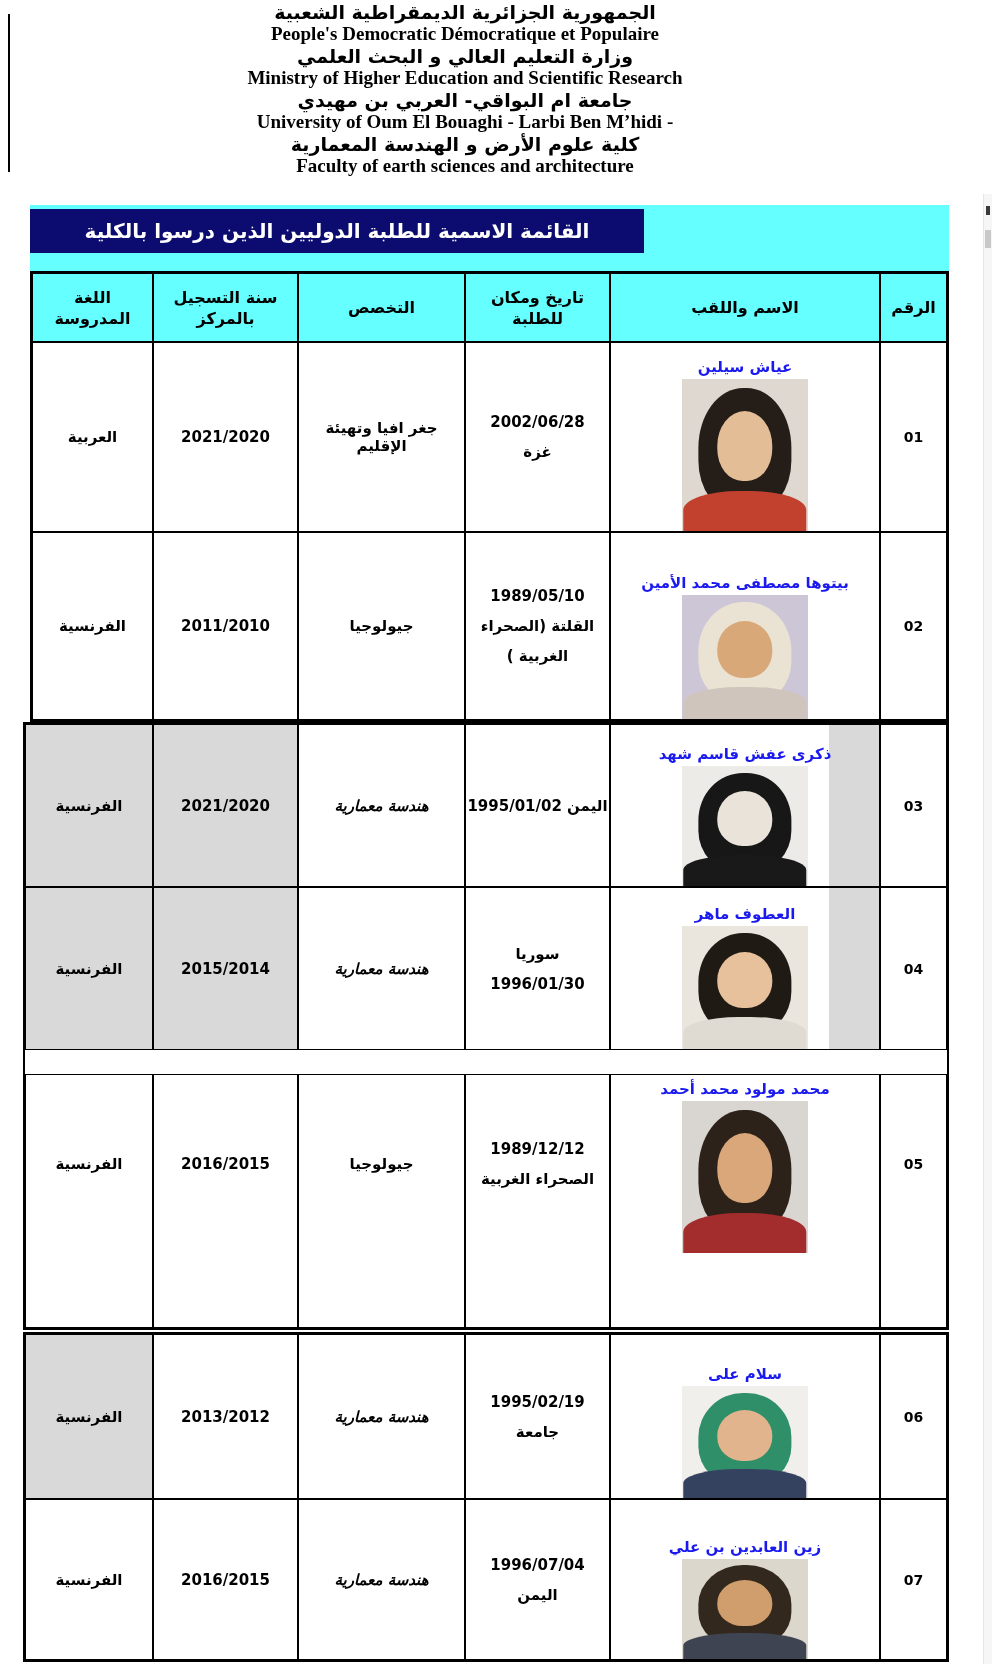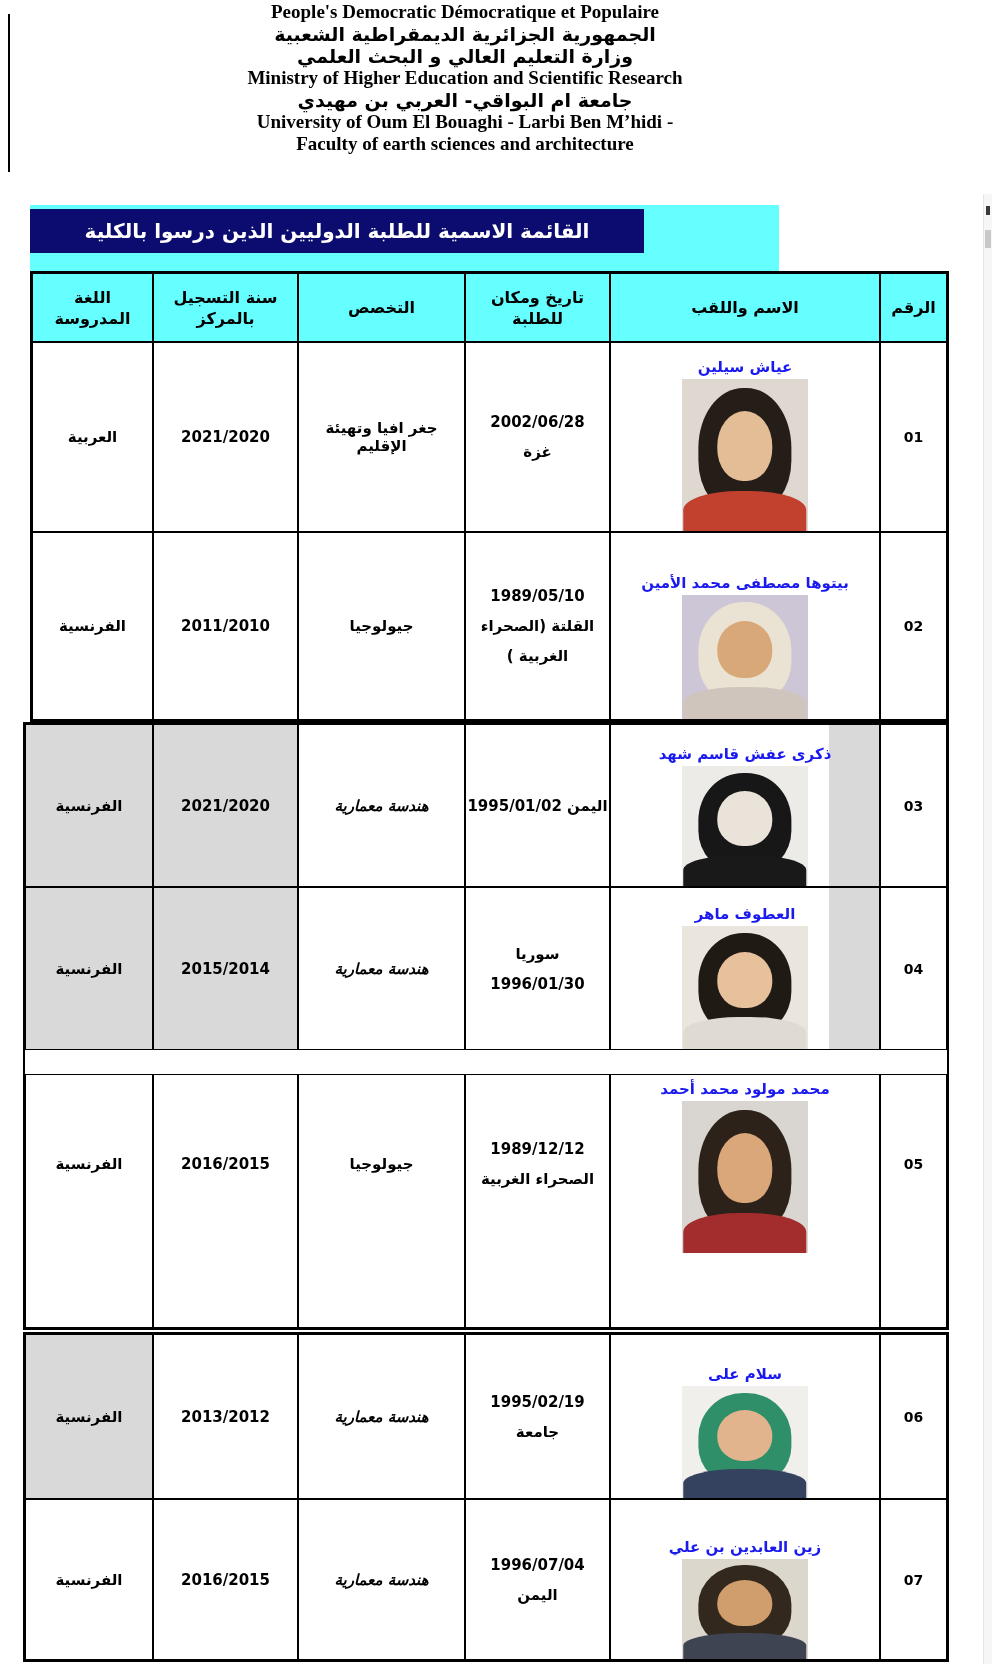--- a/index.html
+++ b/index.html
@@ -62,8 +62,8 @@
 <div class="page-edge-v"></div>
 
 <div class="doc-header">
+  <div class="line ar">الجمهورية الجزائرية الديمقراطية الشعبية</div>
   <div class="line en">People's Democratic Démocratique et Populaire</div>
-  <div class="line ar">الجمهورية الجزائرية الديمقراطية الشعبية</div>
   <div class="line ar">وزارة التعليم العالي و البحث العلمي</div>
   <div class="line en">Ministry of Higher Education and Scientific Research</div>
   <div class="line ar">جامعة ام البواقي- العربي بن مهيدي</div>

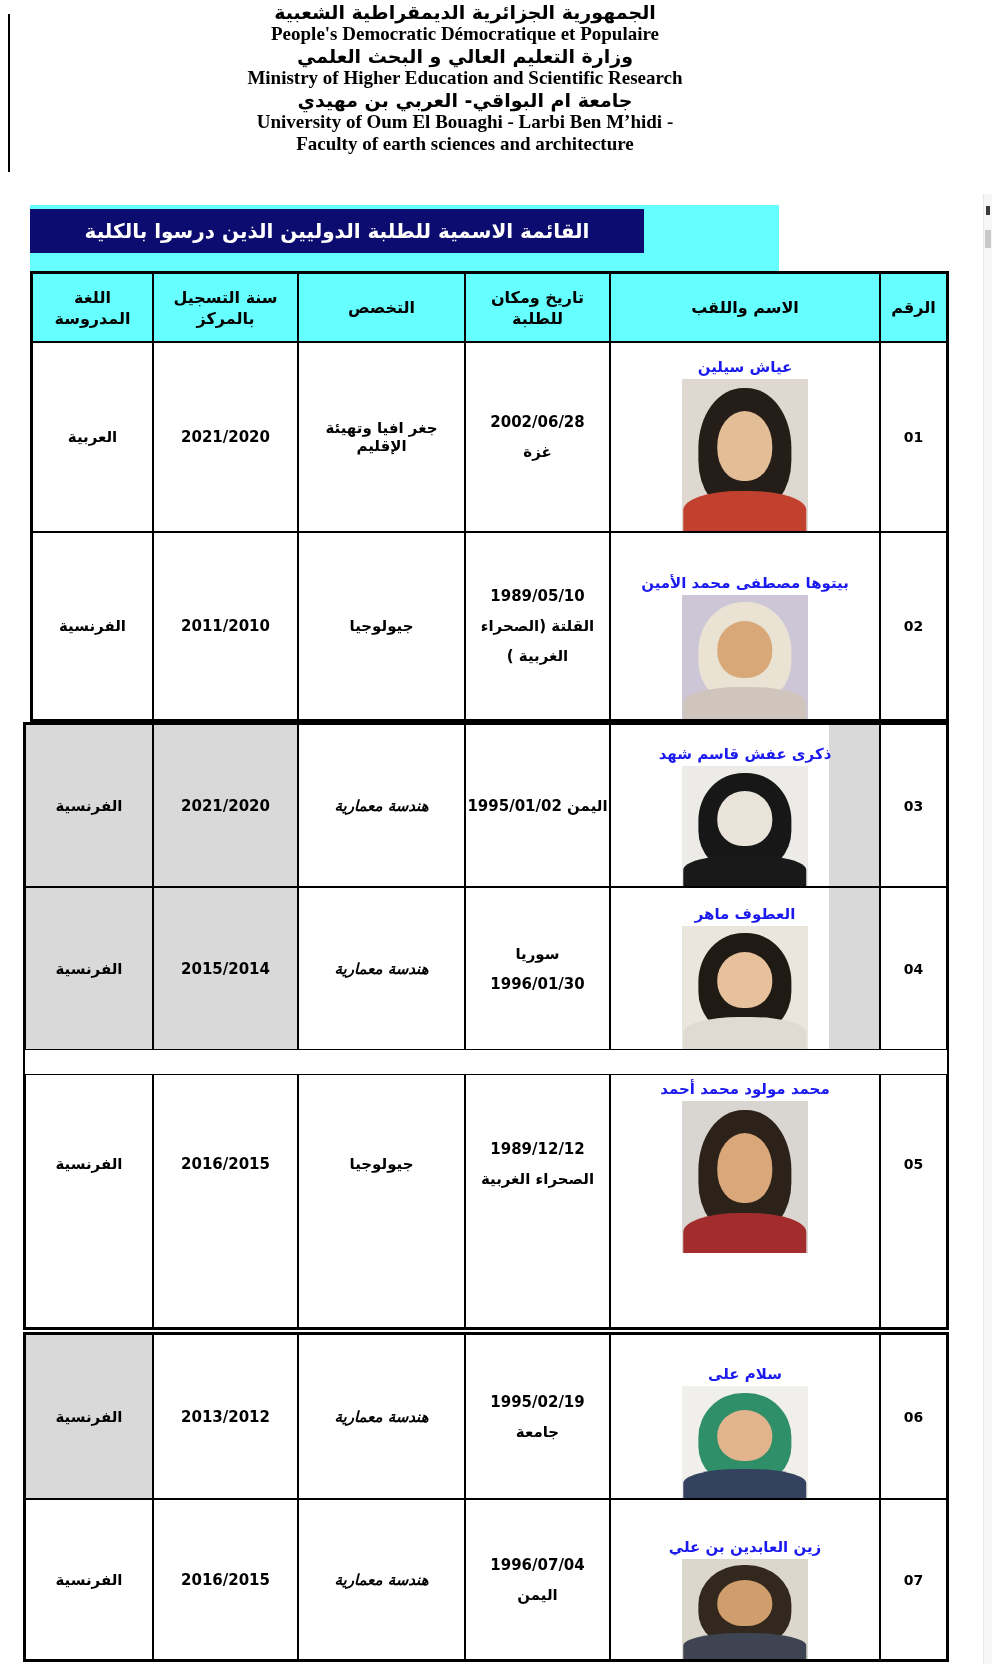--- a/index.html
+++ b/index.html
@@ -68,6 +68,7 @@
   <div class="line en">Ministry of Higher Education and Scientific Research</div>
   <div class="line ar">جامعة ام البواقي- العربي بن مهيدي</div>
   <div class="line en">University of Oum El Bouaghi - Larbi Ben M’hidi -</div>
+  <div class="line ar">كلية علوم الأرض و الهندسة المعمارية</div>
   <div class="line en">Faculty of earth sciences and architecture</div>
 </div>
 

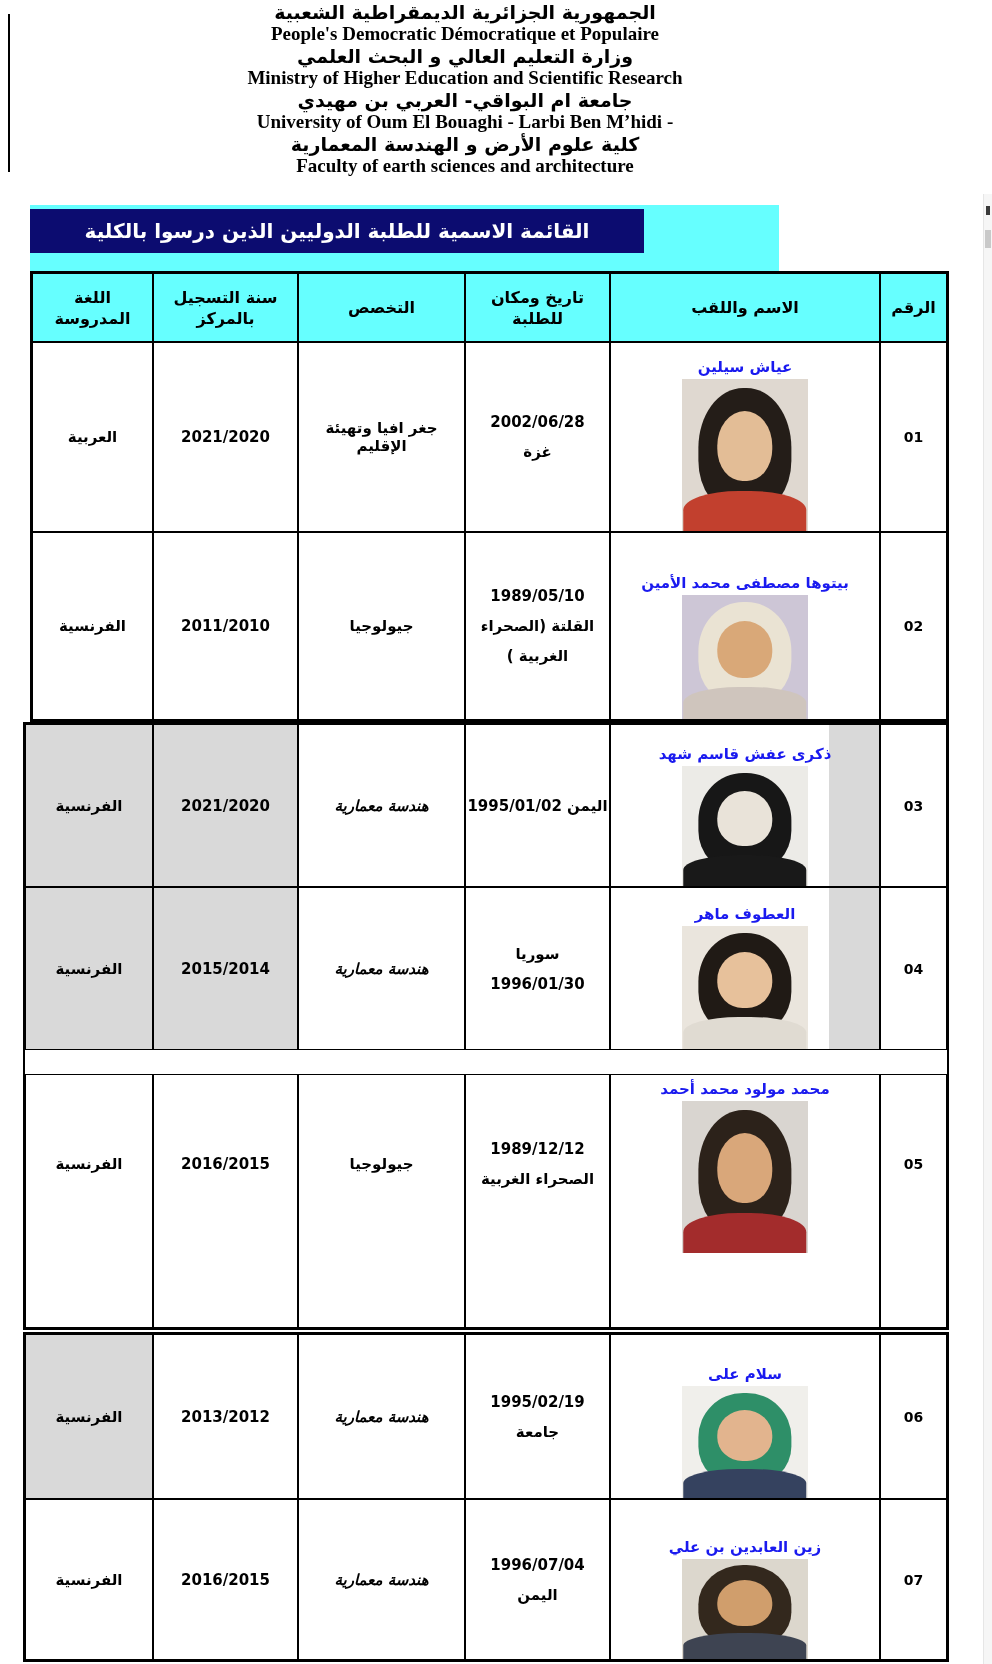--- a/index.html
+++ b/index.html
@@ -17,7 +17,7 @@
   .doc-header .en{font-size:19px;line-height:22px;font-family:"Liberation Serif", serif;}
 
   
-  .title-band{position:absolute;left:30px;top:205px;width:749px;height:66px;background:#66ffff;}
+  .title-band{position:absolute;left:30px;top:205px;width:919px;height:66px;background:#66ffff;}
   .title-bar{position:absolute;left:0;top:4px;width:614px;height:44px;background:#0c0c70;
     color:#ffffff;display:flex;align-items:center;justify-content:center;
     font-weight:bold;font-size:20px;direction:rtl;}

